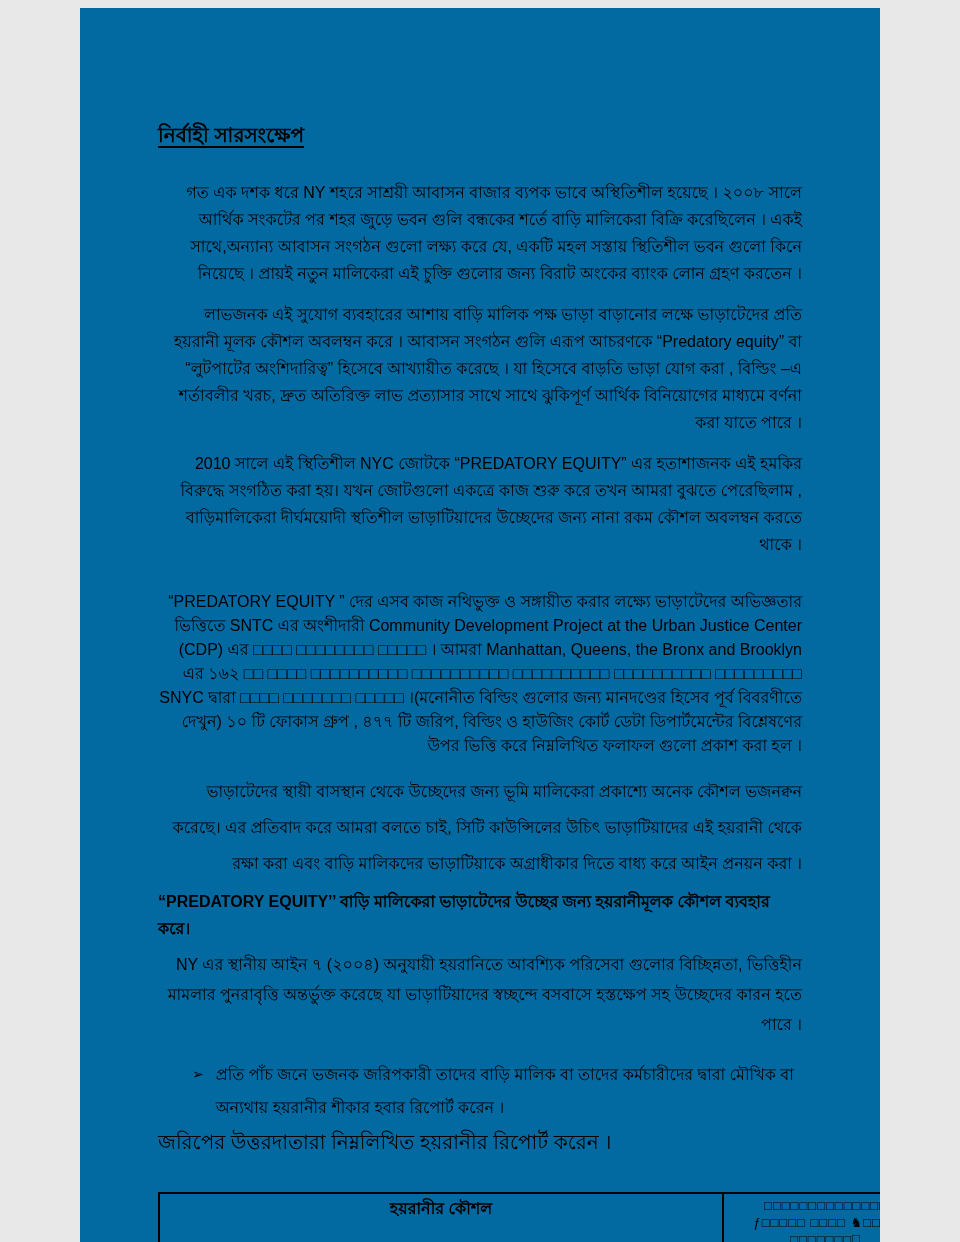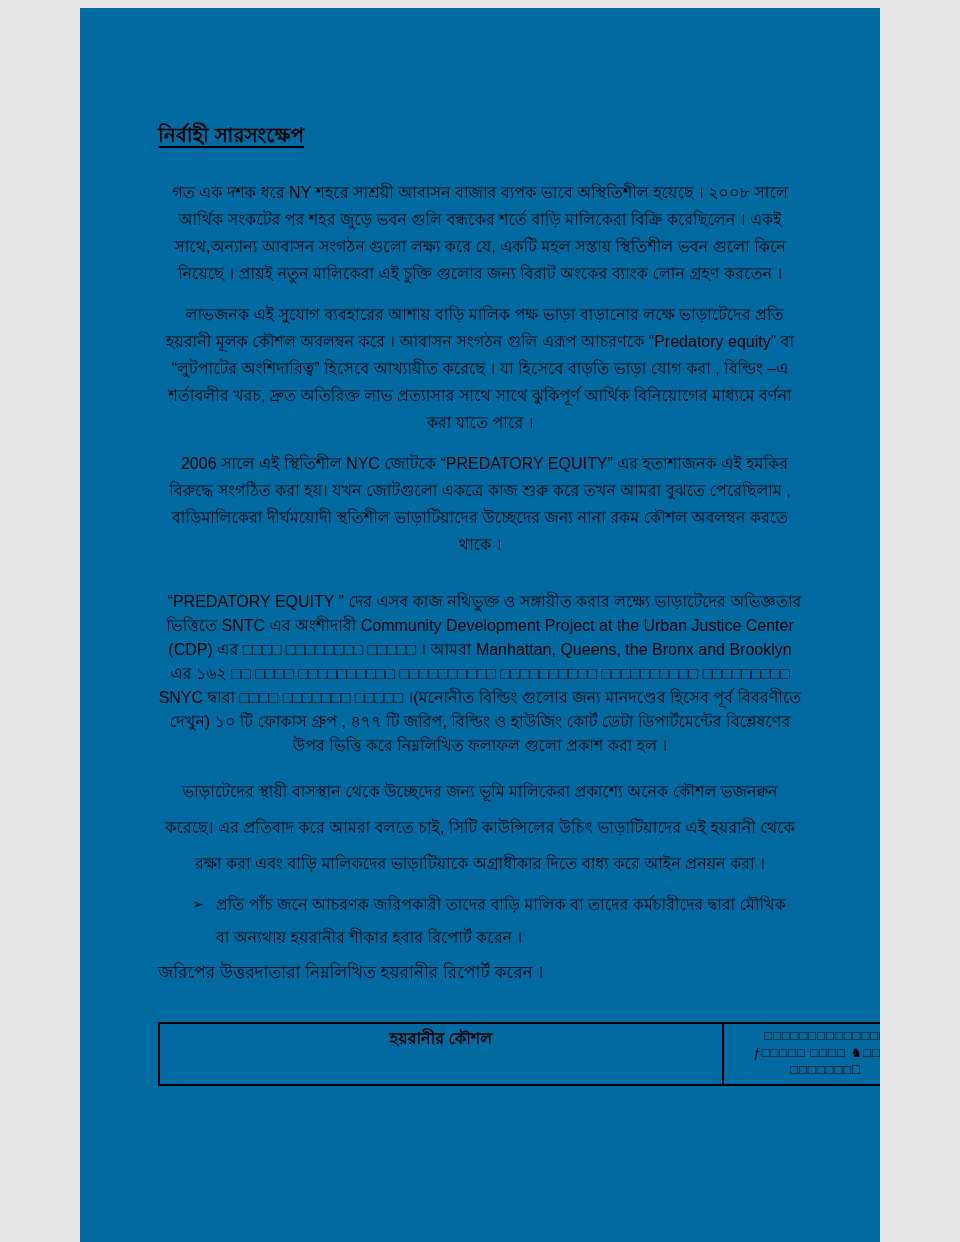--- a/index.html
+++ b/index.html
@@ -26,7 +26,7 @@
     margin:0 0 14px 0;
     font-size:16px;
     line-height:27px;
-    text-align:center;
+    text-align:right;
   }
   .para.indent{ text-indent:9px; }
   .para.p3{ margin-bottom:32px; }

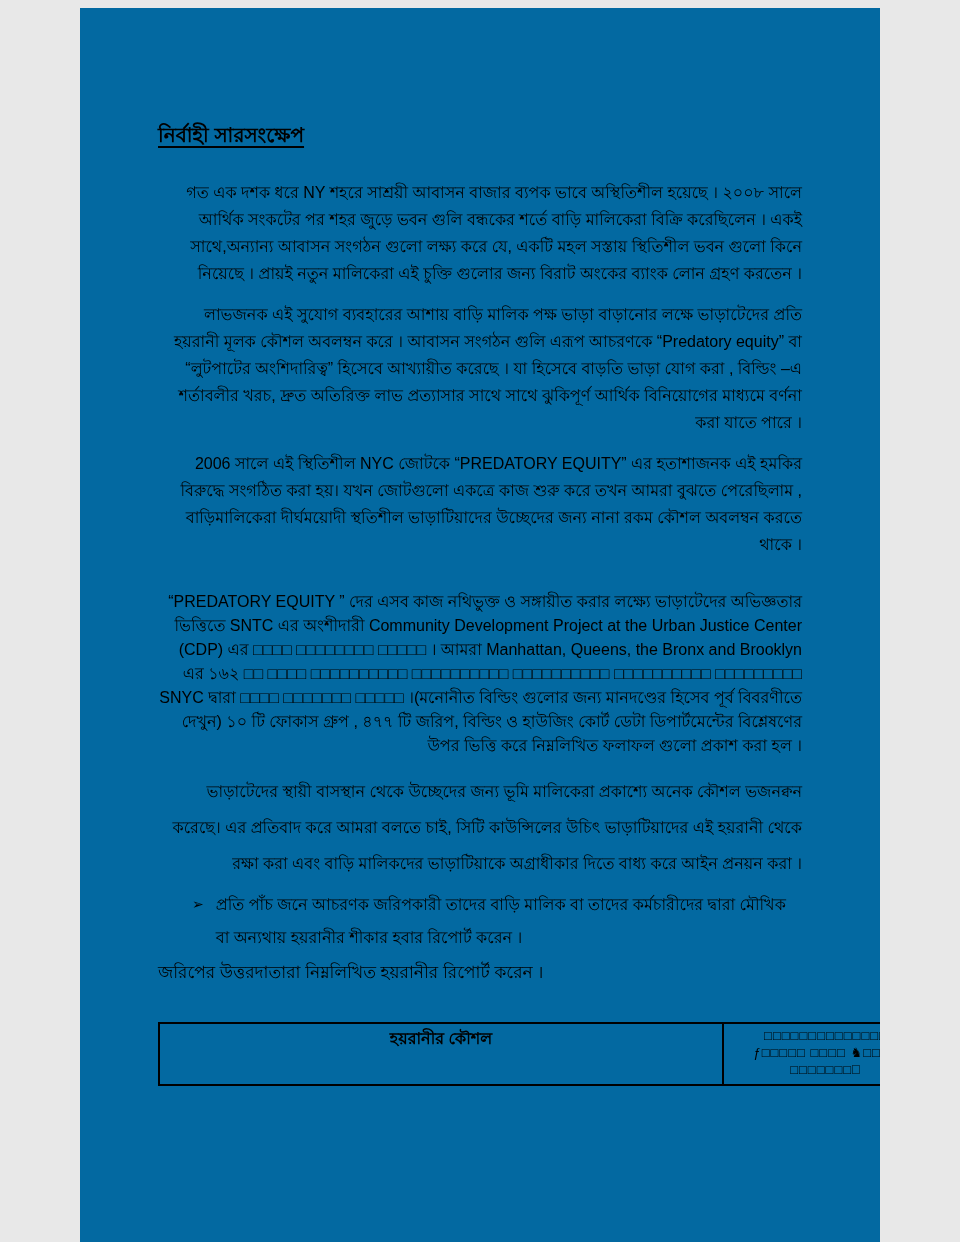--- a/index.html
+++ b/index.html
@@ -99,7 +99,7 @@
 
   <p class="para indent">লাভজনক এই সুযোগ ব্যবহারের আশায় বাড়ি মালিক পক্ষ ভাড়া বাড়ানোর লক্ষে ভাড়াটেদের প্রতি হয়রানী মূলক কৌশল অবলম্বন করে । আবাসন সংগঠন গুলি এরূপ আচরণকে “Predatory equity” বা “লুটপাটের অংশিদারিত্ব” হিসেবে আখ্যায়ীত করেছে । যা হিসেবে বাড়তি ভাড়া যোগ করা , বিল্ডিং –এ শর্তাবলীর খরচ, দ্রুত অতিরিক্ত লাভ প্রত্যাসার সাথে সাথে ঝুকিপূর্ণ আর্থিক বিনিয়োগের মাধ্যমে বর্ণনা করা যাতে পারে ।</p>
 
-  <p class="para indent p3">2006 সালে এই স্থিতিশীল NYC জোটকে “PREDATORY EQUITY” এর হতাশাজনক এই হমকির  বিরুদ্ধে সংগঠিত করা হয়। যখন জোটগুলো একত্রে কাজ শুরু করে তখন আমরা বুঝতে পেরেছিলাম , বাড়িমালিকেরা দীর্ঘময়োদী স্থতিশীল ভাড়াটিয়াদের উচ্ছেদের জন্য নানা রকম কৌশল অবলম্বন করতে থাকে ।</p>
+  <p class="para indent p3">2010 সালে এই স্থিতিশীল NYC জোটকে “PREDATORY EQUITY” এর হতাশাজনক এই হমকির  বিরুদ্ধে সংগঠিত করা হয়। যখন জোটগুলো একত্রে কাজ শুরু করে তখন আমরা বুঝতে পেরেছিলাম , বাড়িমালিকেরা দীর্ঘময়োদী স্থতিশীল ভাড়াটিয়াদের উচ্ছেদের জন্য নানা রকম কৌশল অবলম্বন করতে থাকে ।</p>
 
   <p class="para indent p4">“PREDATORY EQUITY ” দের এসব কাজ নথিভুক্ত ও সঙ্গায়ীত করার লক্ষ্যে ভাড়াটেদের অভিজ্ঞতার ভিত্তিতে SNTC এর অংশীদারী  Community Development Project at the Urban Justice Center (CDP) এর □□□□ □□□□□□□□ □□□□□ ।  আমরা Manhattan, Queens, the Bronx and Brooklyn এর ১৬২ □□ □□□□ □□□□□□□□□□ □□□□□□□□□□ □□□□□□□□□□ □□□□□□□□□□ □□□□□□□□□ SNYC দ্বারা □□□□ □□□□□□□ □□□□□ ।(মনোনীত বিল্ডিং গুলোর জন্য মানদণ্ডের হিসেব পূর্ব বিবরণীতে দেখুন) ১০ টি ফোকাস গ্রুপ , ৪৭৭ টি জরিপ, বিল্ডিং ও হাউজিং কোর্ট ডেটা ডিপার্টমেন্টের বিশ্লেষণের উপর ভিত্তি করে নিম্নলিখিত ফলাফল গুলো প্রকাশ করা হল   ।</p>
 

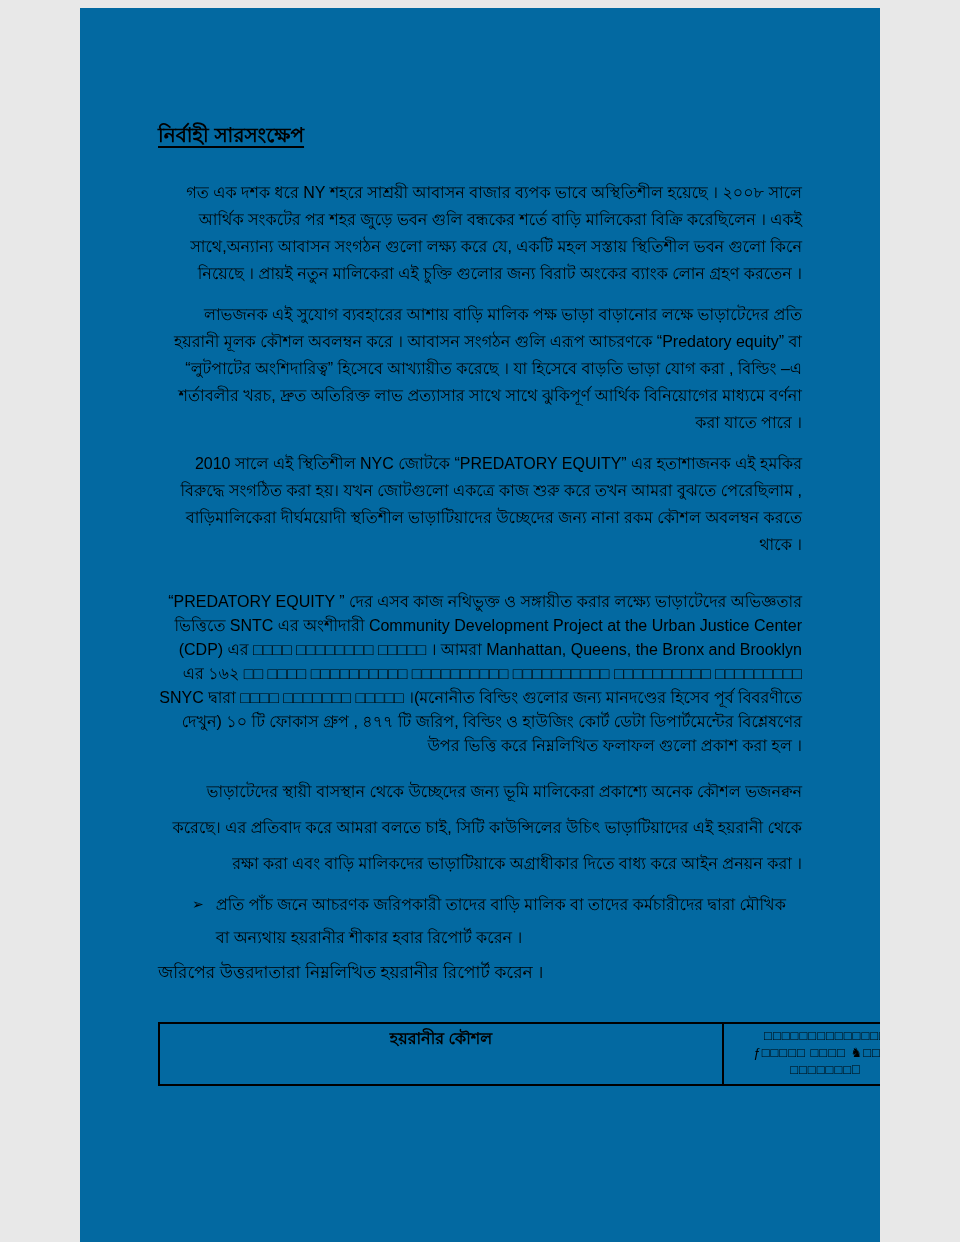--- a/index.html
+++ b/index.html
@@ -106,6 +106,7 @@
   <p class="para p5">ভাড়াটেদের স্থায়ী বাসস্থান থেকে উচ্ছেদের জন্য ভূমি মালিকেরা প্রকাশ্যে অনেক কৌশল ভজনক্বন করেছে। এর প্রতিবাদ করে আমরা বলতে চাই, সিটি কাউন্সিলের উচিৎ   ভাড়াটিয়াদের এই হয়রানী থেকে রক্ষা করা এবং বাড়ি মালিকদের ভাড়াটিয়াকে অগ্রাধীকার দিতে বাধ্য করে আইন প্রনয়ন করা ।</p>
 
 
+  <p class="predatory-line">“PREDATORY EQUITY’’ বাড়ি মালিকেরা ভাড়াটেদের উচ্ছের জন্য হয়রানীমূলক কৌশল ব্যবহার করে।</p>
 
 
   <div class="bullet">

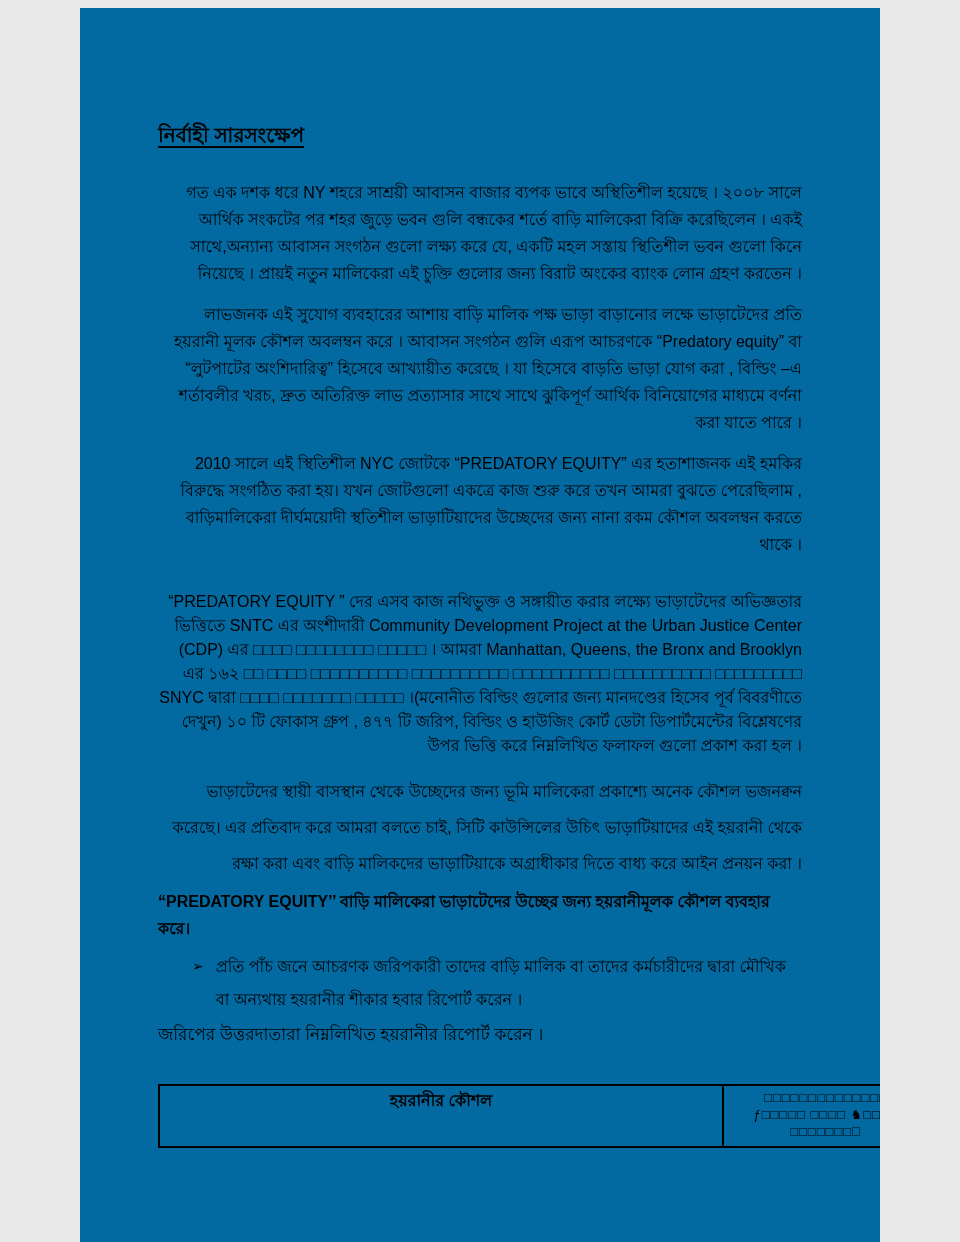--- a/index.html
+++ b/index.html
@@ -108,6 +108,7 @@
 
   <p class="predatory-line">“PREDATORY EQUITY’’ বাড়ি মালিকেরা ভাড়াটেদের উচ্ছের জন্য হয়রানীমূলক কৌশল ব্যবহার করে।</p>
 
+  <p class="para indent p8">NY এর স্থানীয় আইন ৭ (২০০৪)  অনুযায়ী হয়রানিতে আবশ্যিক পরিসেবা গুলোর বিচ্ছিন্নতা, ভিত্তিহীন মামলার পুনরাবৃত্তি অন্তর্ভুক্ত করেছে যা ভাড়াটিয়াদের স্বচ্ছন্দে বসবাসে হস্তক্ষেপ সহ উচ্ছেদের কারন হতে পারে ।</p>
 
   <div class="bullet">
     <span class="bullet-marker">➢</span>

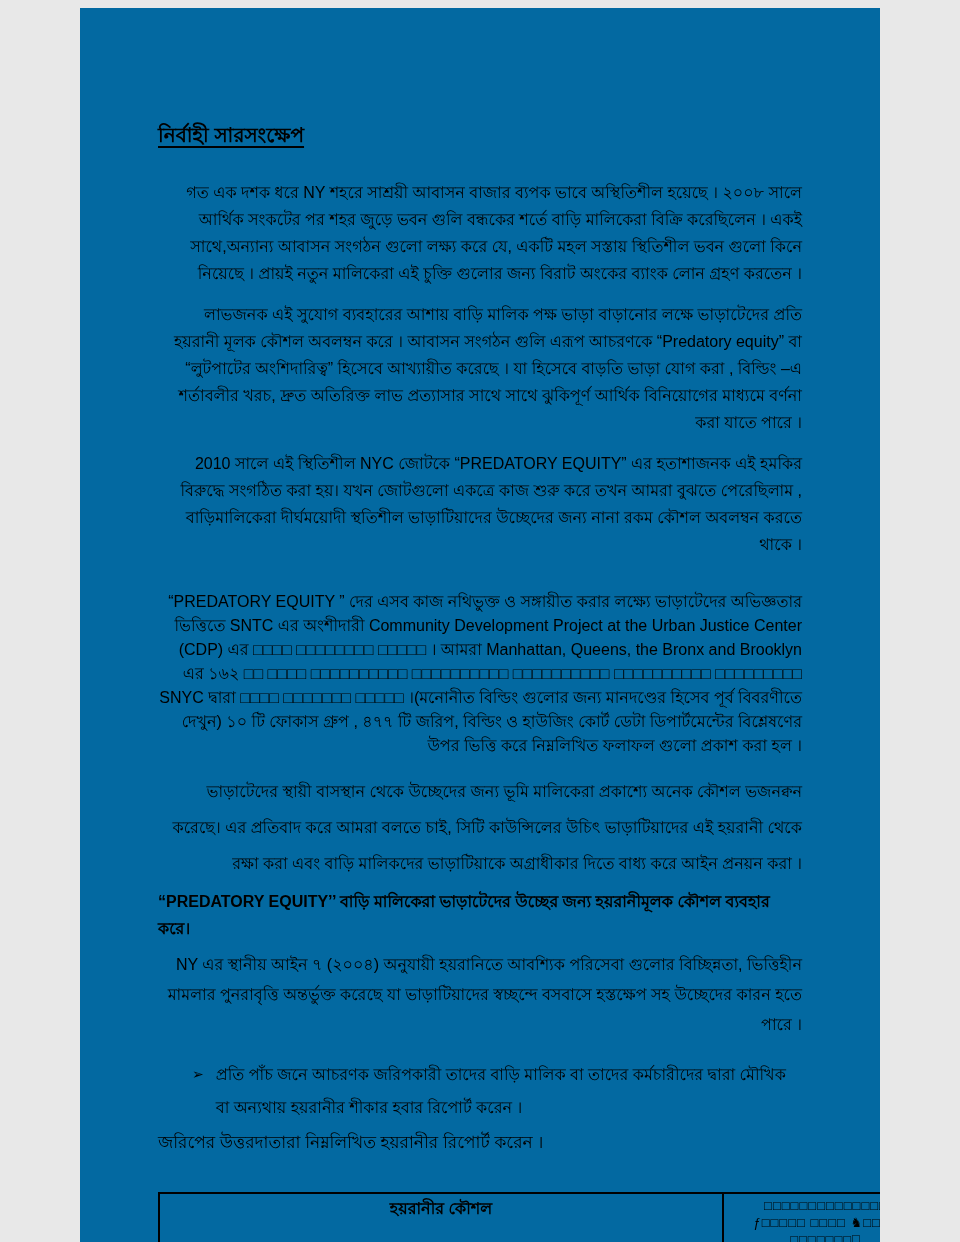--- a/index.html
+++ b/index.html
@@ -112,7 +112,7 @@
 
   <div class="bullet">
     <span class="bullet-marker">➢</span>
-    <span class="bullet-text">প্রতি পাঁচ জনে আচরণক জরিপকারী তাদের বাড়ি মালিক বা তাদের কর্মচারীদের দ্বারা মৌখিক বা অন্যথায় হয়রানীর শীকার হবার রিপোর্ট করেন ।</span>
+    <span class="bullet-text">প্রতি পাঁচ জনে ভজনক জরিপকারী তাদের বাড়ি মালিক বা তাদের কর্মচারীদের দ্বারা মৌখিক বা অন্যথায় হয়রানীর শীকার হবার রিপোর্ট করেন ।</span>
   </div>
 
   <p class="survey-line">জরিপের উত্তরদাতারা নিম্নলিখিত হয়রানীর রিপোর্ট করেন ।</p>

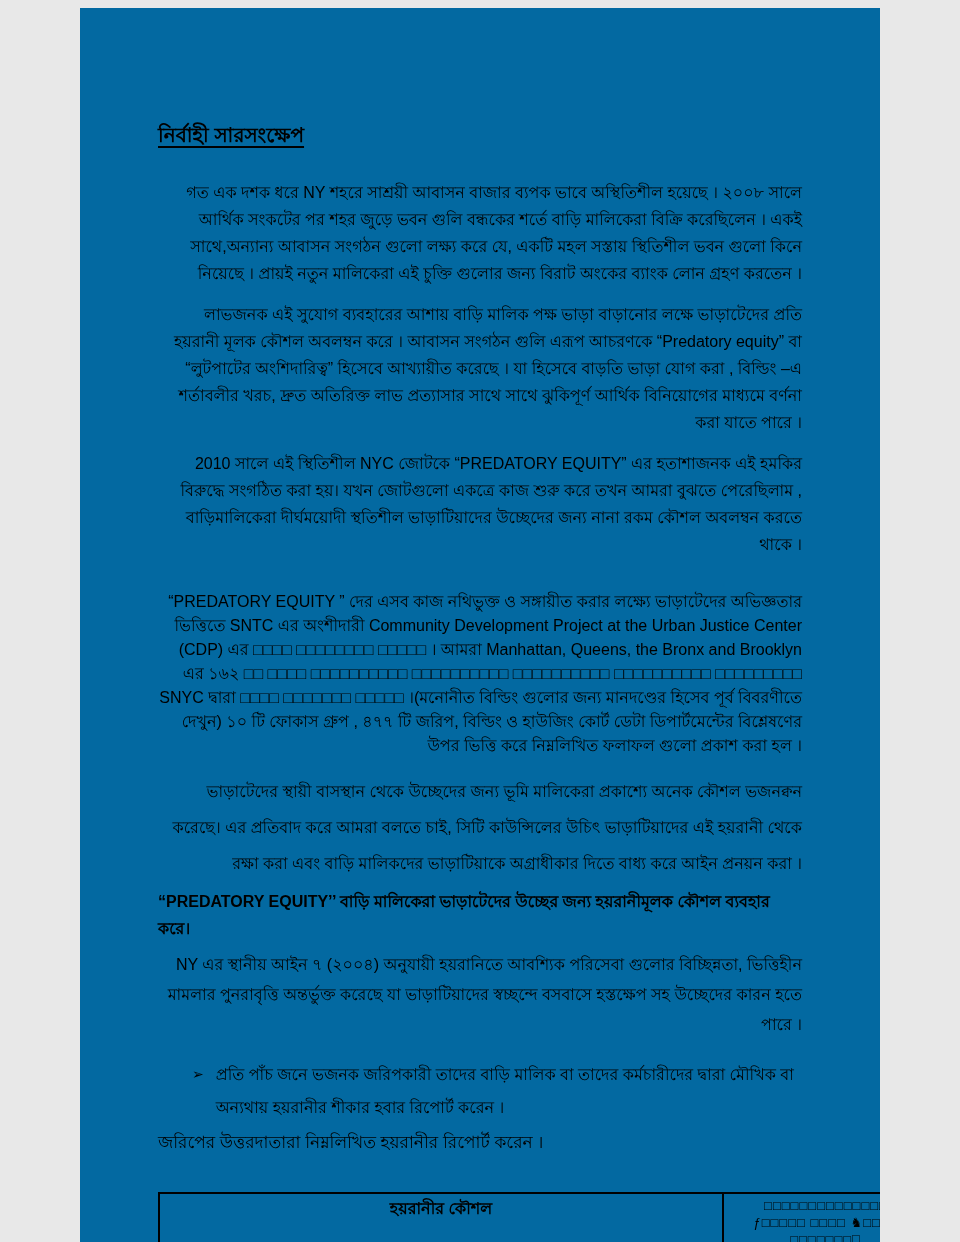--- a/index.html
+++ b/index.html
@@ -59,7 +59,7 @@
     line-height:33px;
   }
   .survey-line{
-    font-size:17px;
+    font-size:20px;
     line-height:27px;
     margin:0 0 36px 0;
   }

